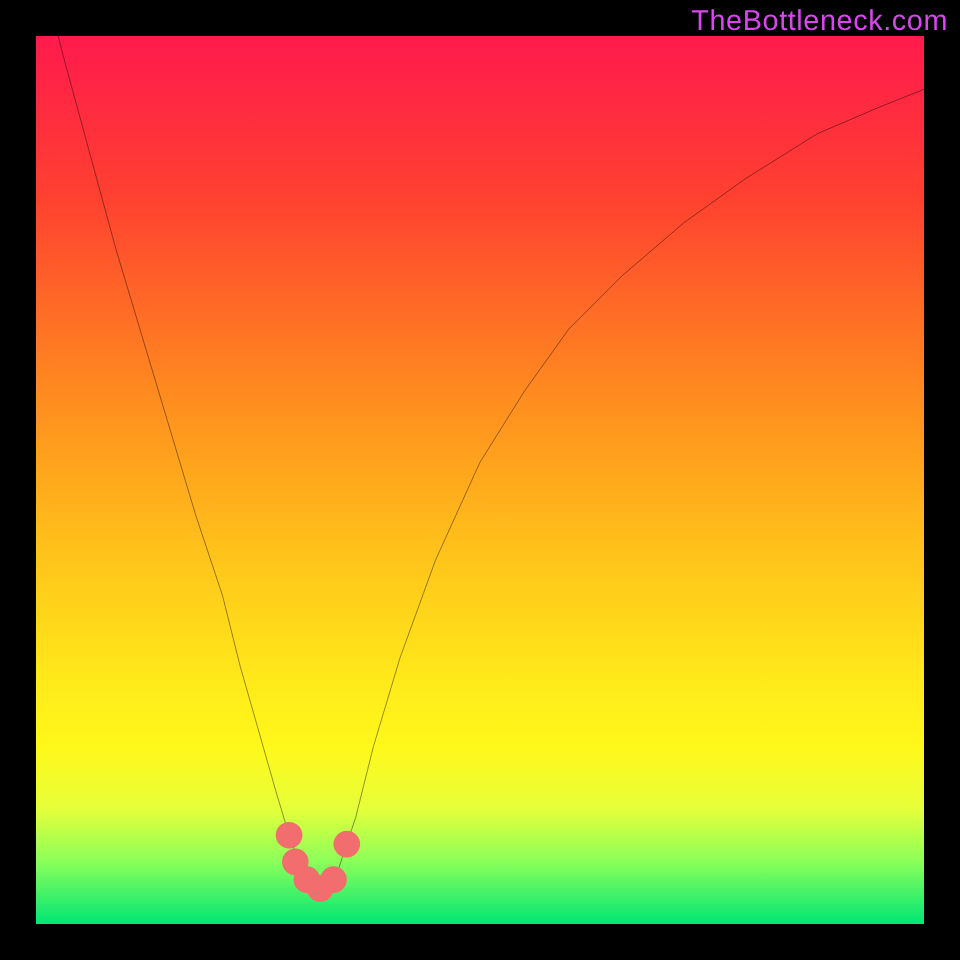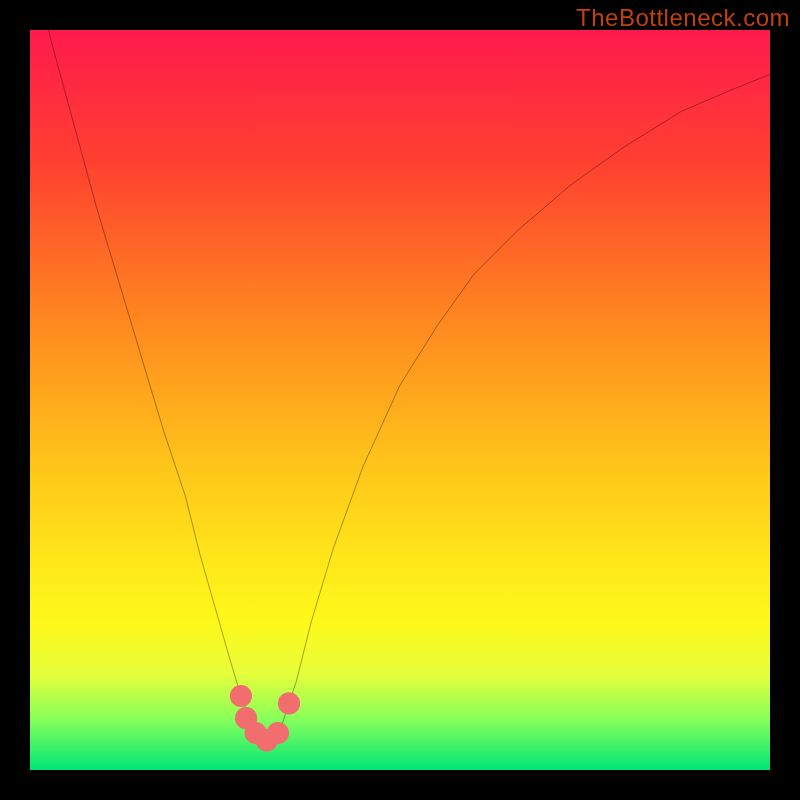--- a/index.html
+++ b/index.html
@@ -21,7 +21,7 @@
     position: absolute;
     top: 4px;
     right: 10px;
-    color: #c2410c;
+    color: #d946ef;
     font-size: 24px;
     font-weight: 500;
     letter-spacing: 0.5px;

